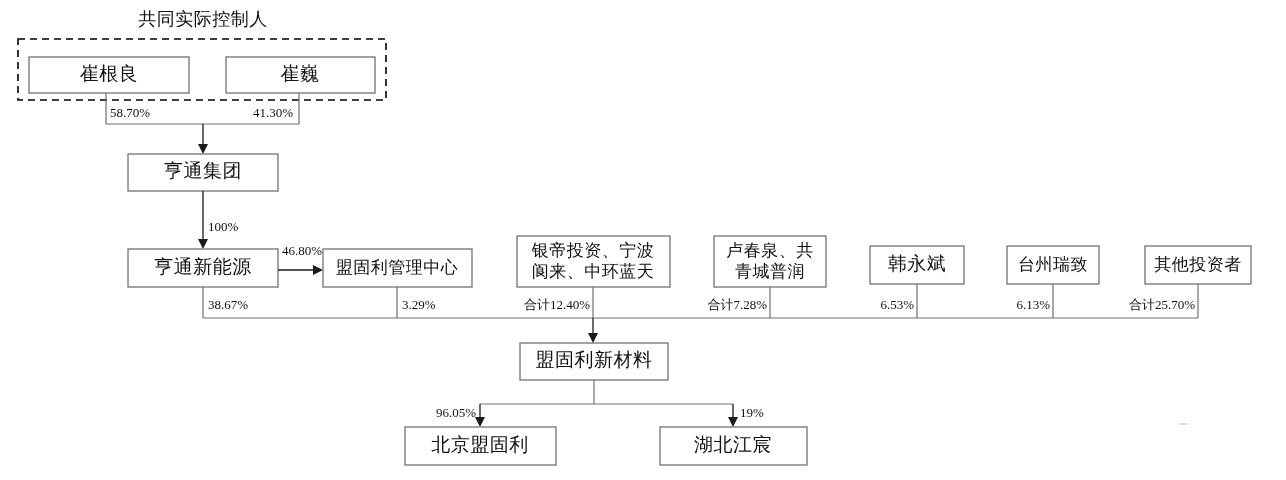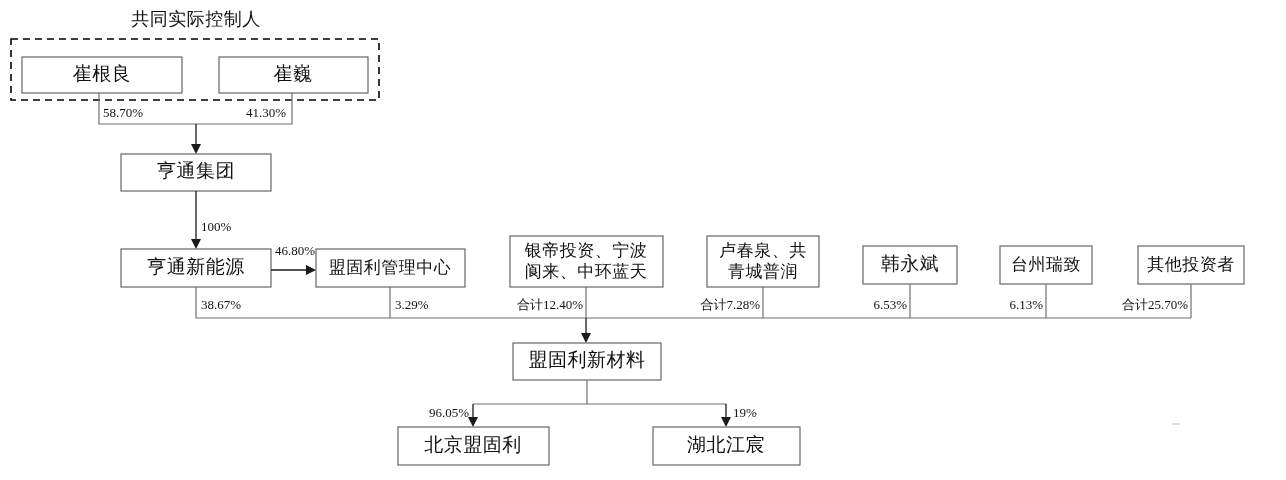--- a/index.html
+++ b/index.html
@@ -17,6 +17,7 @@
     position: relative;
     width: 1227px;
     height: 480px;
+    margin-left: 7px;
   }
   svg#org-svg {
     position: absolute;

